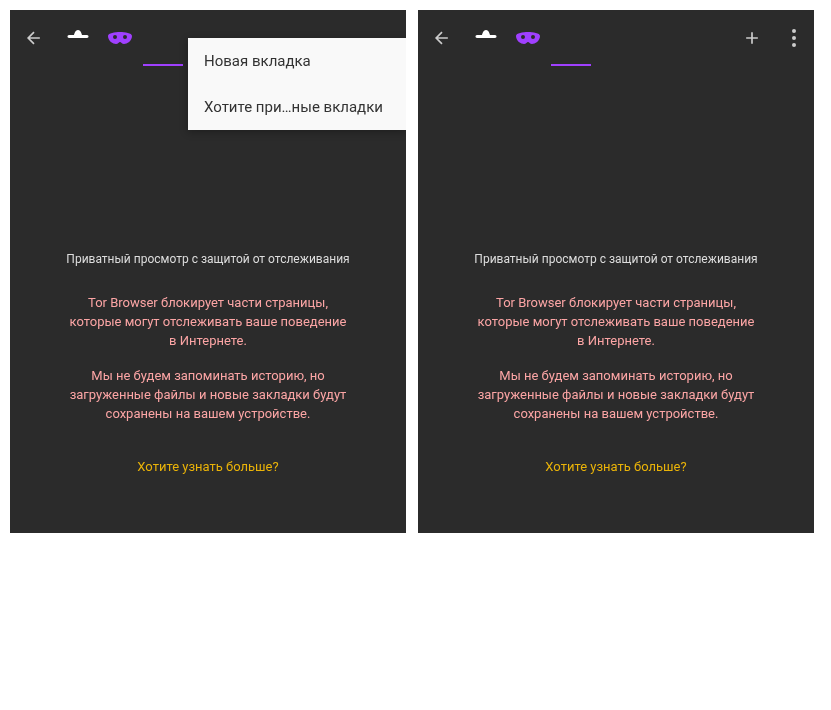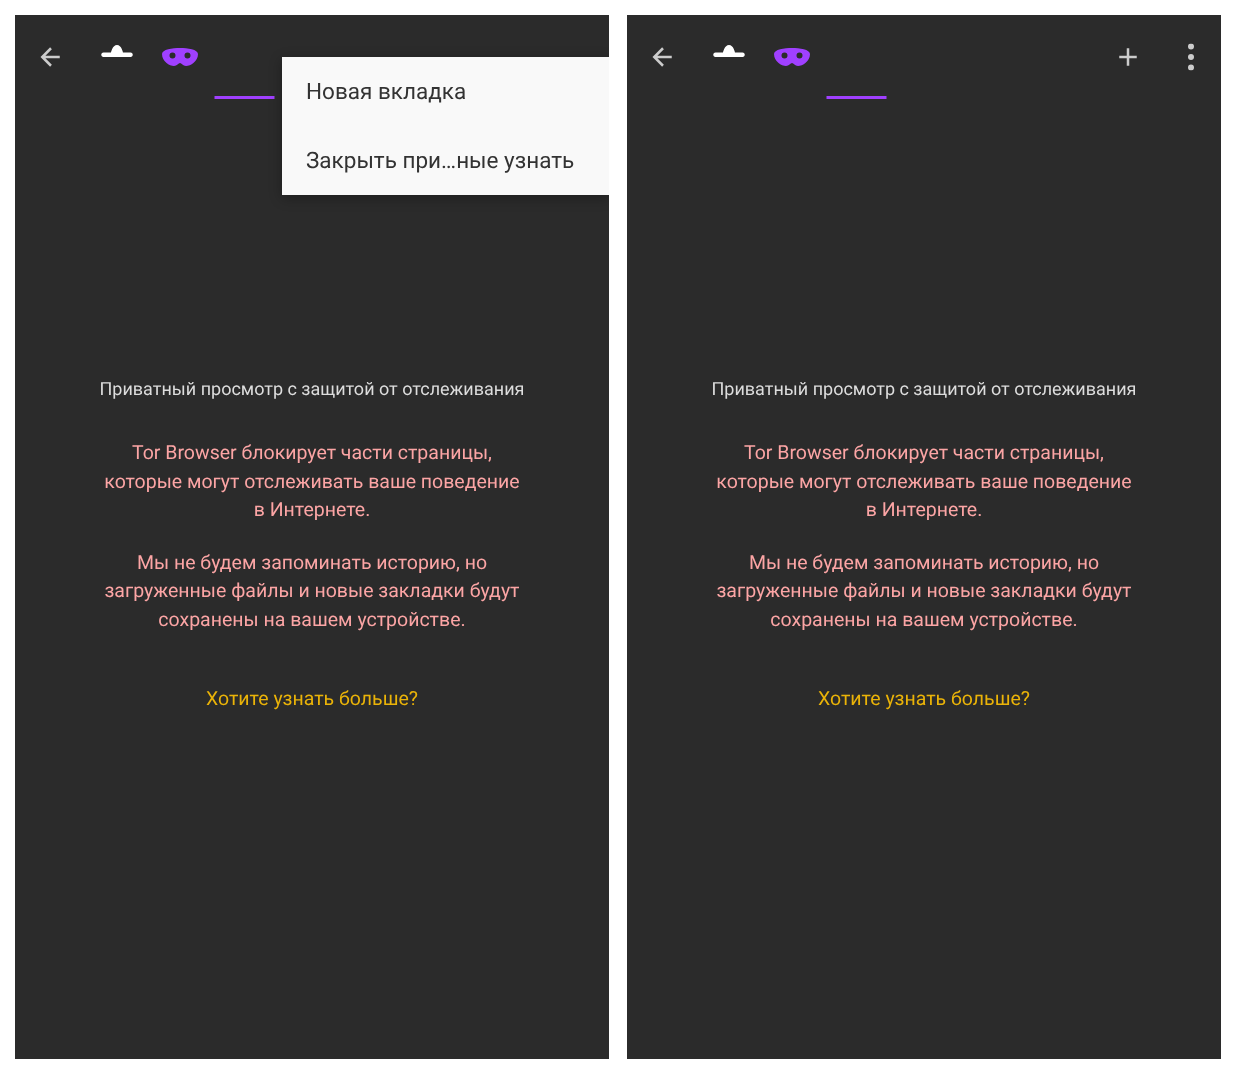--- a/index.html
+++ b/index.html
@@ -18,7 +18,7 @@
     }
     .phone {
       width: 396px;
-      height: 696px;
+      height: 523px;
       background: #2b2b2b;
       position: relative;
       overflow: hidden;

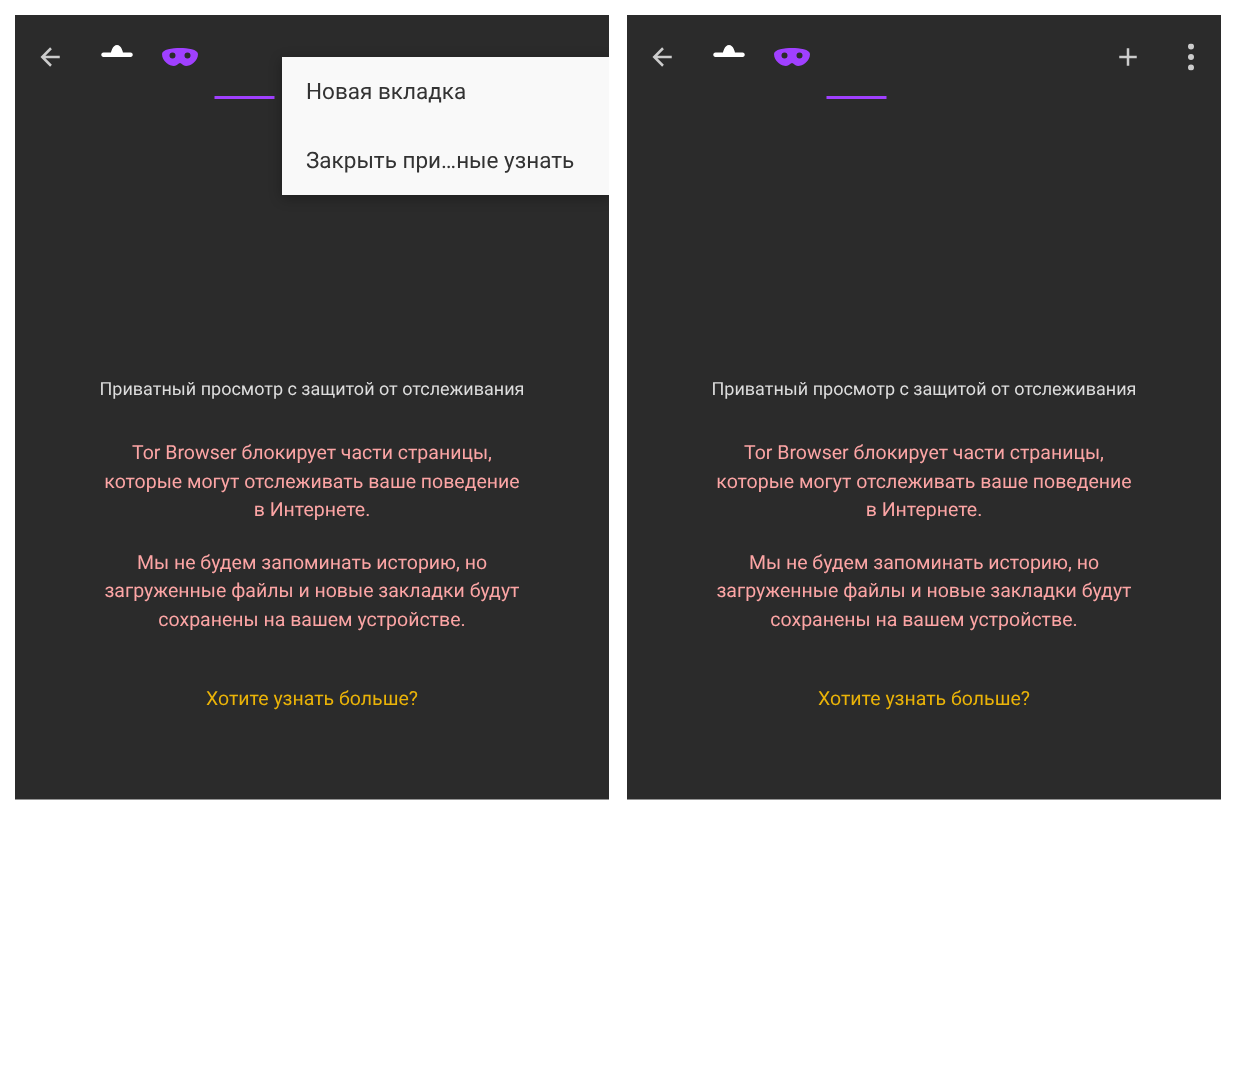--- a/index.html
+++ b/index.html
@@ -148,7 +148,7 @@
 
   <div class="dropdown">
     <div class="dropdown-item">Новая вкладка</div>
-    <div class="dropdown-item">Закрыть при…ные узнать</div>
+    <div class="dropdown-item">Хотите при…ные вкладки</div>
   </div>
 
   <div class="content">

